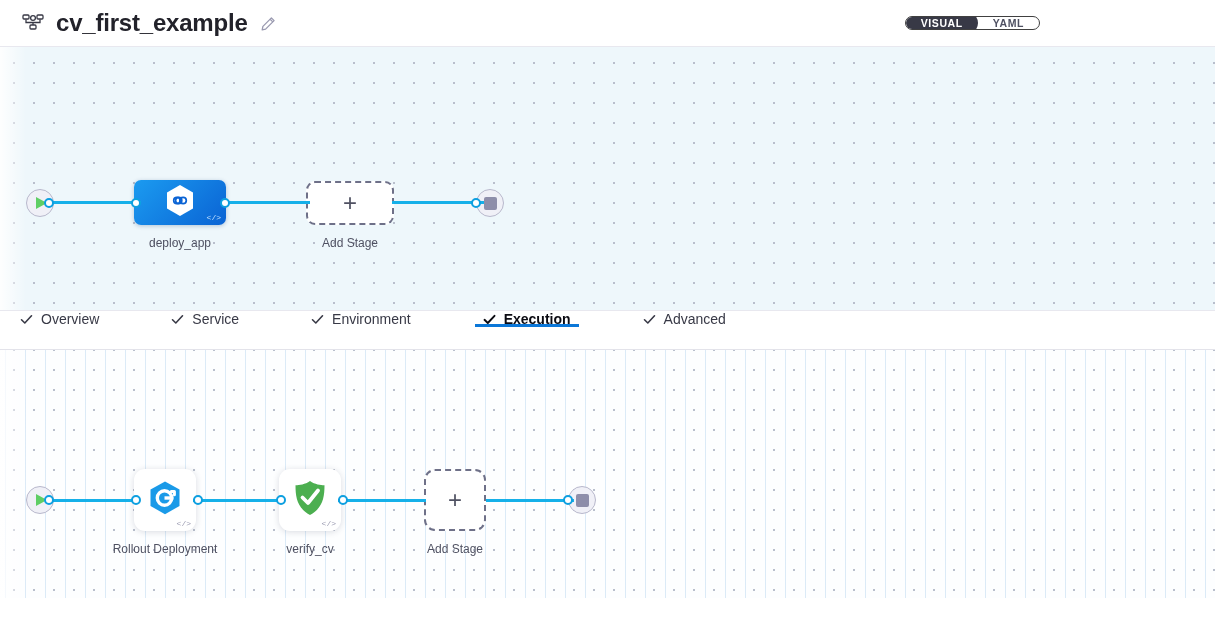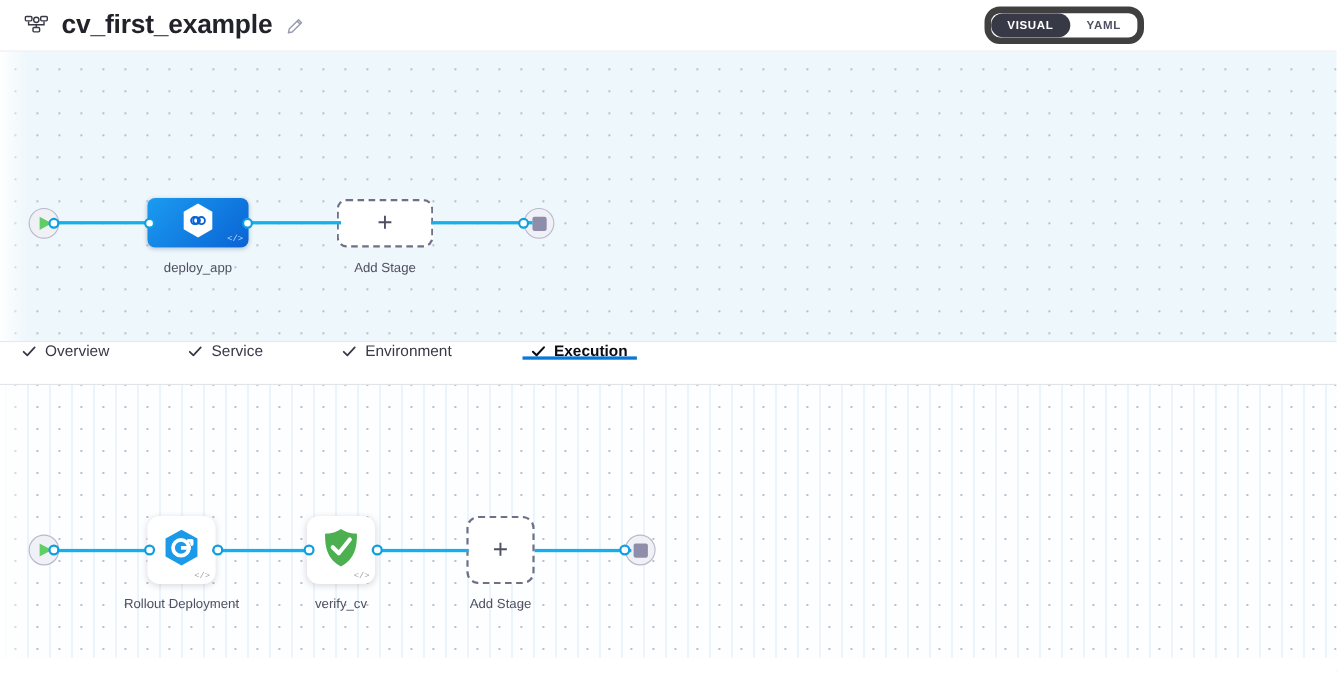--- a/index.html
+++ b/index.html
@@ -33,9 +33,9 @@
   }
   .view-toggle {
     display: flex; align-items: center;
-    border: 6px solid #404040;
+    border: 1px solid #404040;
     border-radius: 14px;
-    height: 34px;
+    height: 14px;
     background: #ffffff;
     overflow: hidden;
   }

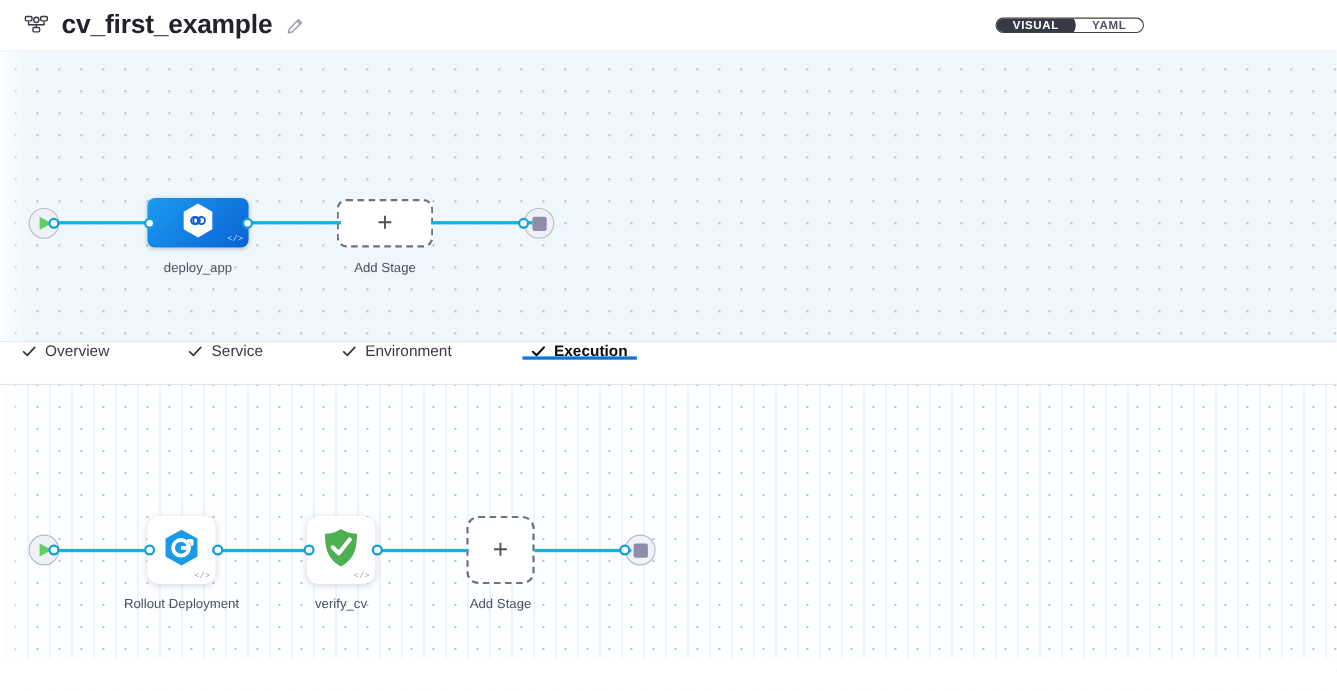--- a/index.html
+++ b/index.html
@@ -276,6 +276,12 @@
     </svg>
     <span>Execution</span>
   </div>
+  <div class="tab">
+    <svg class="check" viewBox="0 0 13 13">
+      <path d="M1.5 6.8 L4.8 10 L11.5 2.8" fill="none" stroke="#383946" stroke-width="1.6" stroke-linecap="round" stroke-linejoin="round"></path>
+    </svg>
+    <span>Advanced</span>
+  </div>
 </div>
 
 <div class="canvas-bottom">

